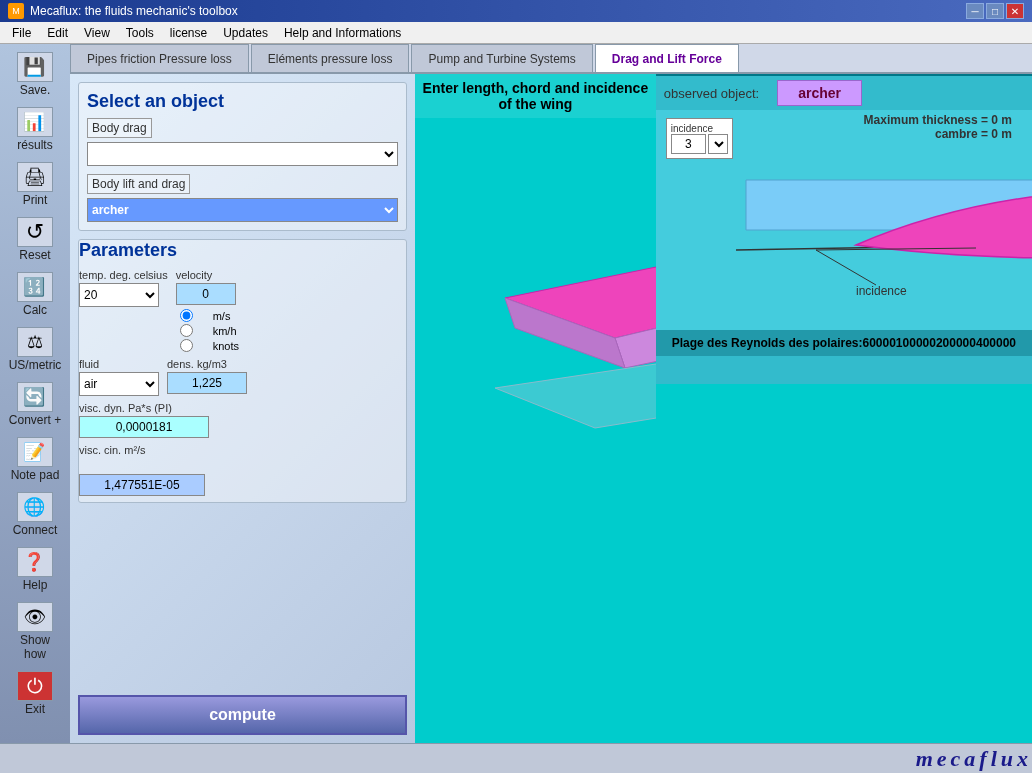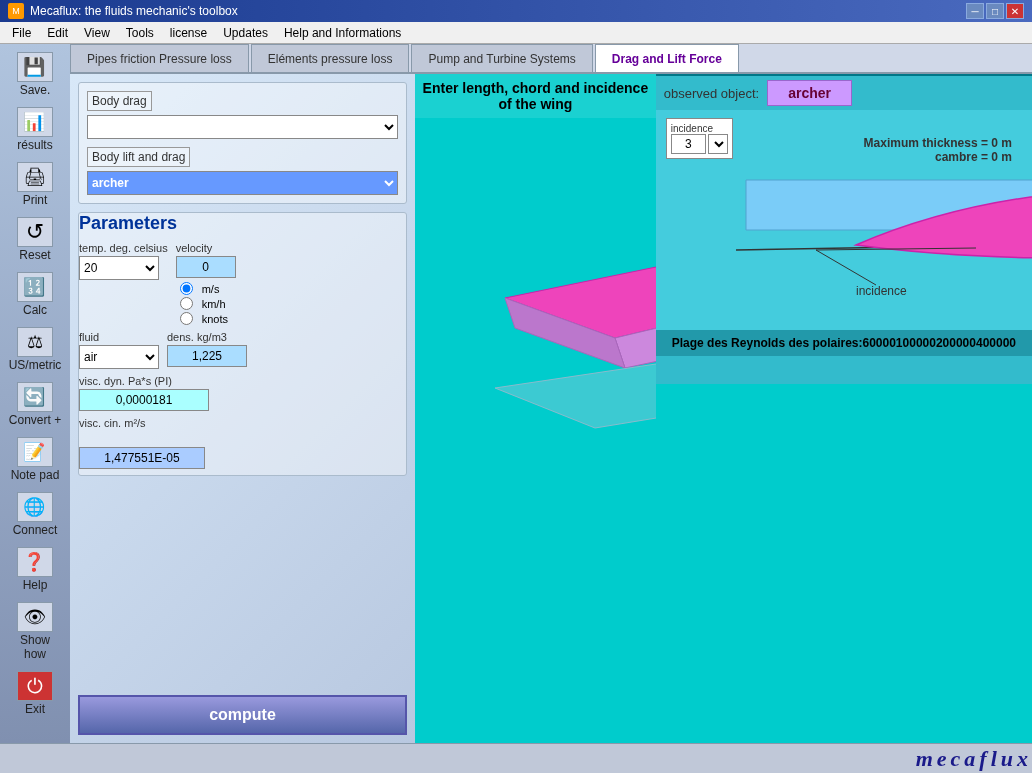--- a/index.html
+++ b/index.html
@@ -174,6 +174,7 @@
       <div id="left-panel">
 
         <div class="panel-section">
+          <div class="panel-title">Select an object</div>
           
           <div>
             <div class="section-label">Body drag</div>

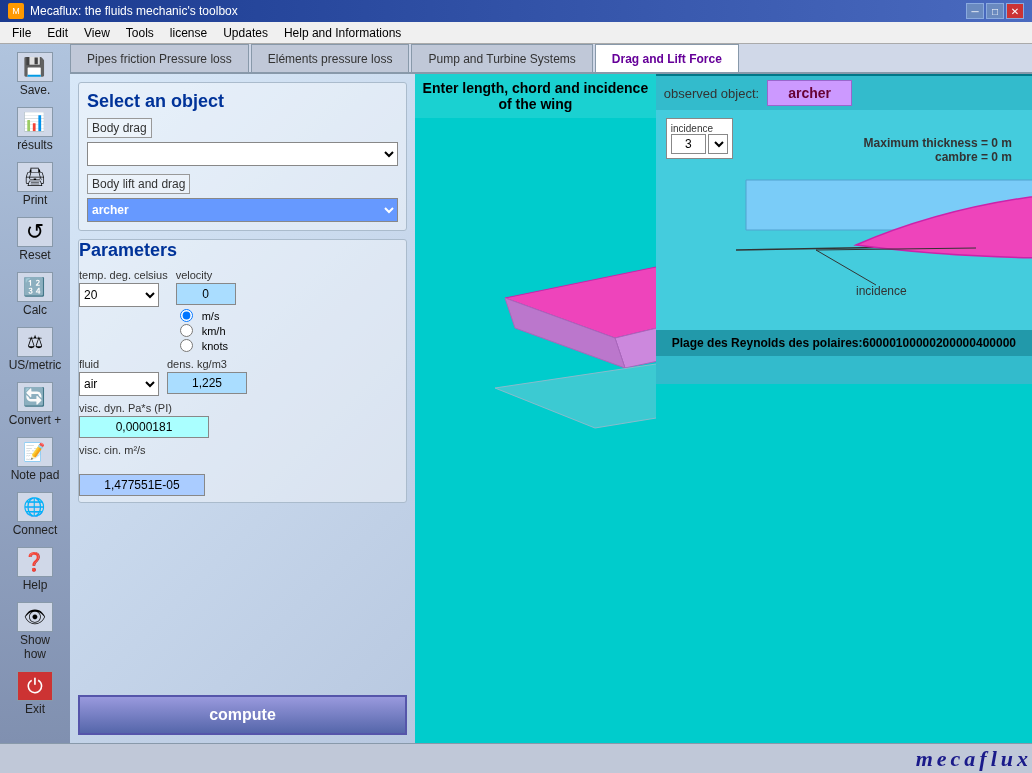--- a/index.html
+++ b/index.html
@@ -73,7 +73,7 @@
     
     #observed-section { background: #33bbcc; border-top: 2px solid #007788; padding: 0; position: relative; height: 310px; }
     
-    .observed-header { display: flex; align-items: center; padding: 4px 8px; gap: 8px; }
+    .observed-header { display: flex; align-items: center; padding: 4px 8px; gap: 18px; }
     .observed-label { font-size: 13px; color: #333; }
     .observed-name-box { background: #cc99ff; padding: 4px 20px; font-weight: bold; font-size: 14px; color: #660033; border: 1px solid #9966cc; }
     

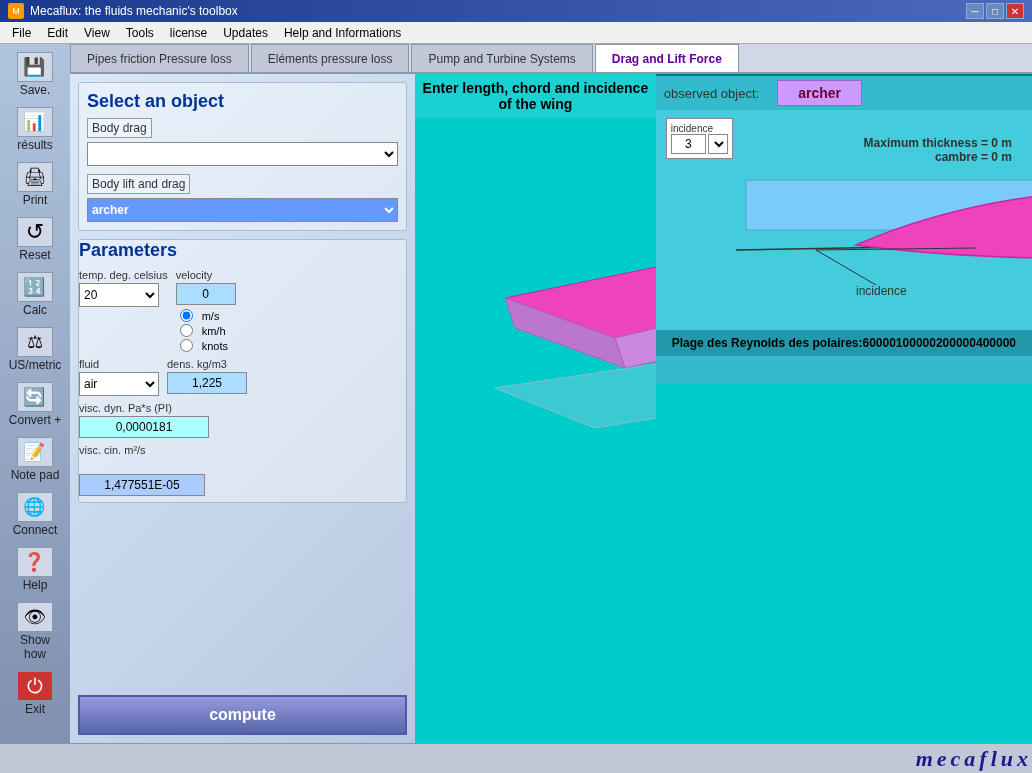--- a/index.html
+++ b/index.html
@@ -324,7 +324,7 @@
             </div>
             
             
-            <div style="position:absolute; top:26px; right:20px; text-align:right; font-weight:bold; font-size:12px; color:#333;">
+            <div style="position:absolute; top:3px; right:20px; text-align:right; font-weight:bold; font-size:12px; color:#333;">
               <div>Maximum thickness = 0 m</div>
               <div>cambre = 0 m</div>
             </div>

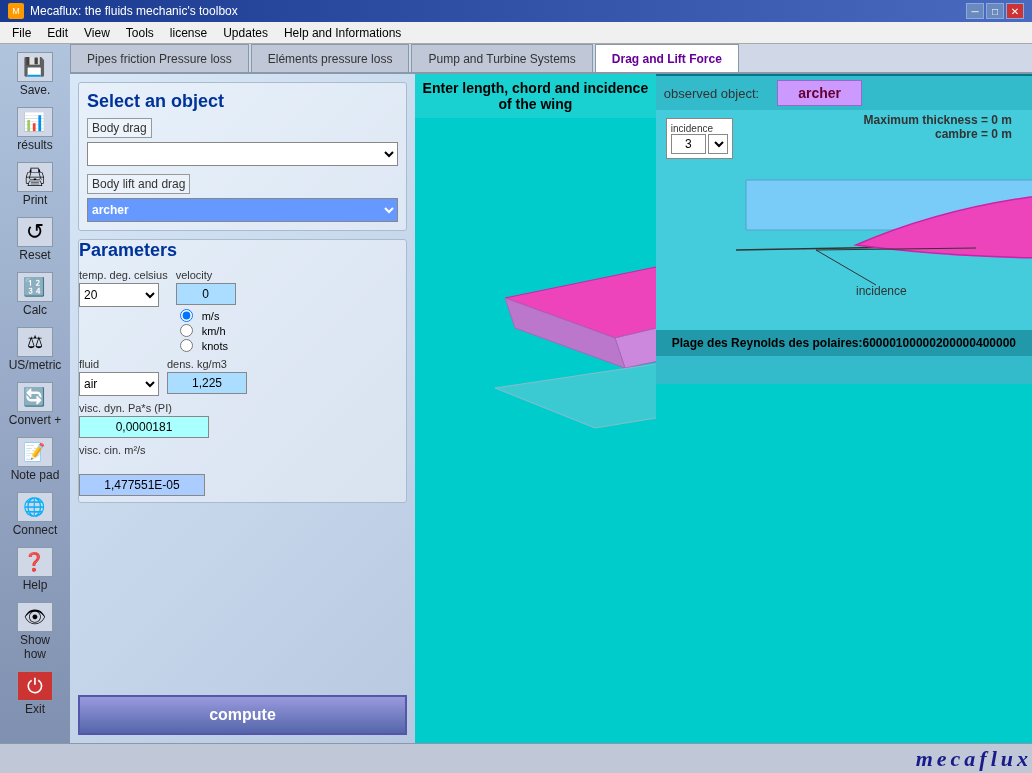--- a/index.html
+++ b/index.html
@@ -61,7 +61,7 @@
     .param-input.cyan { background: #aaffff; }
     
     .radio-group { display: flex; flex-direction: column; gap: 2px; margin-left: 4px; }
-    .radio-item { display: flex; align-items: center; gap: 9px; font-size: 11px; }
+    .radio-item { display: flex; align-items: center; gap: 20px; font-size: 11px; }
     
     .compute-btn { width: 100%; height: 40px; background: linear-gradient(to bottom, #9999dd, #5566aa); color: white; font-weight: bold; font-size: 16px; border: 2px solid #5555aa; cursor: pointer; margin-top: auto; }
     

